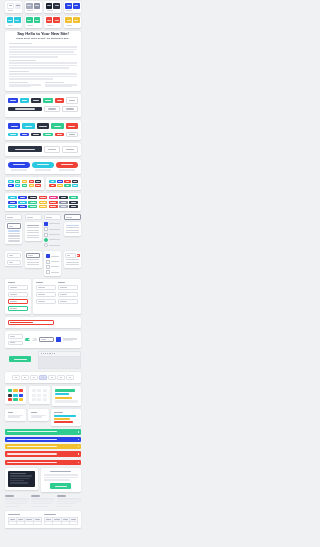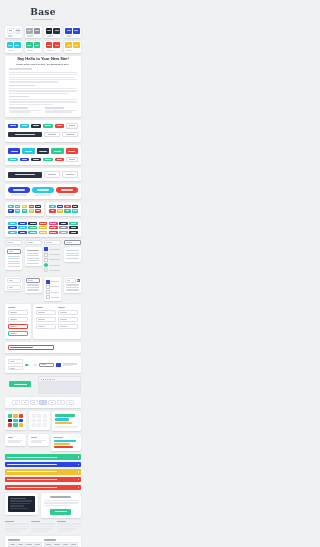--- a/index.html
+++ b/index.html
@@ -130,10 +130,6 @@
 
 <div class="page">
 
-  <div class="hdr">
-    <div class="logo">Base</div>
-    <div class="logo-sub"></div>
-  </div>
 
   <div class="swatches">
     <div class="sw-row">

